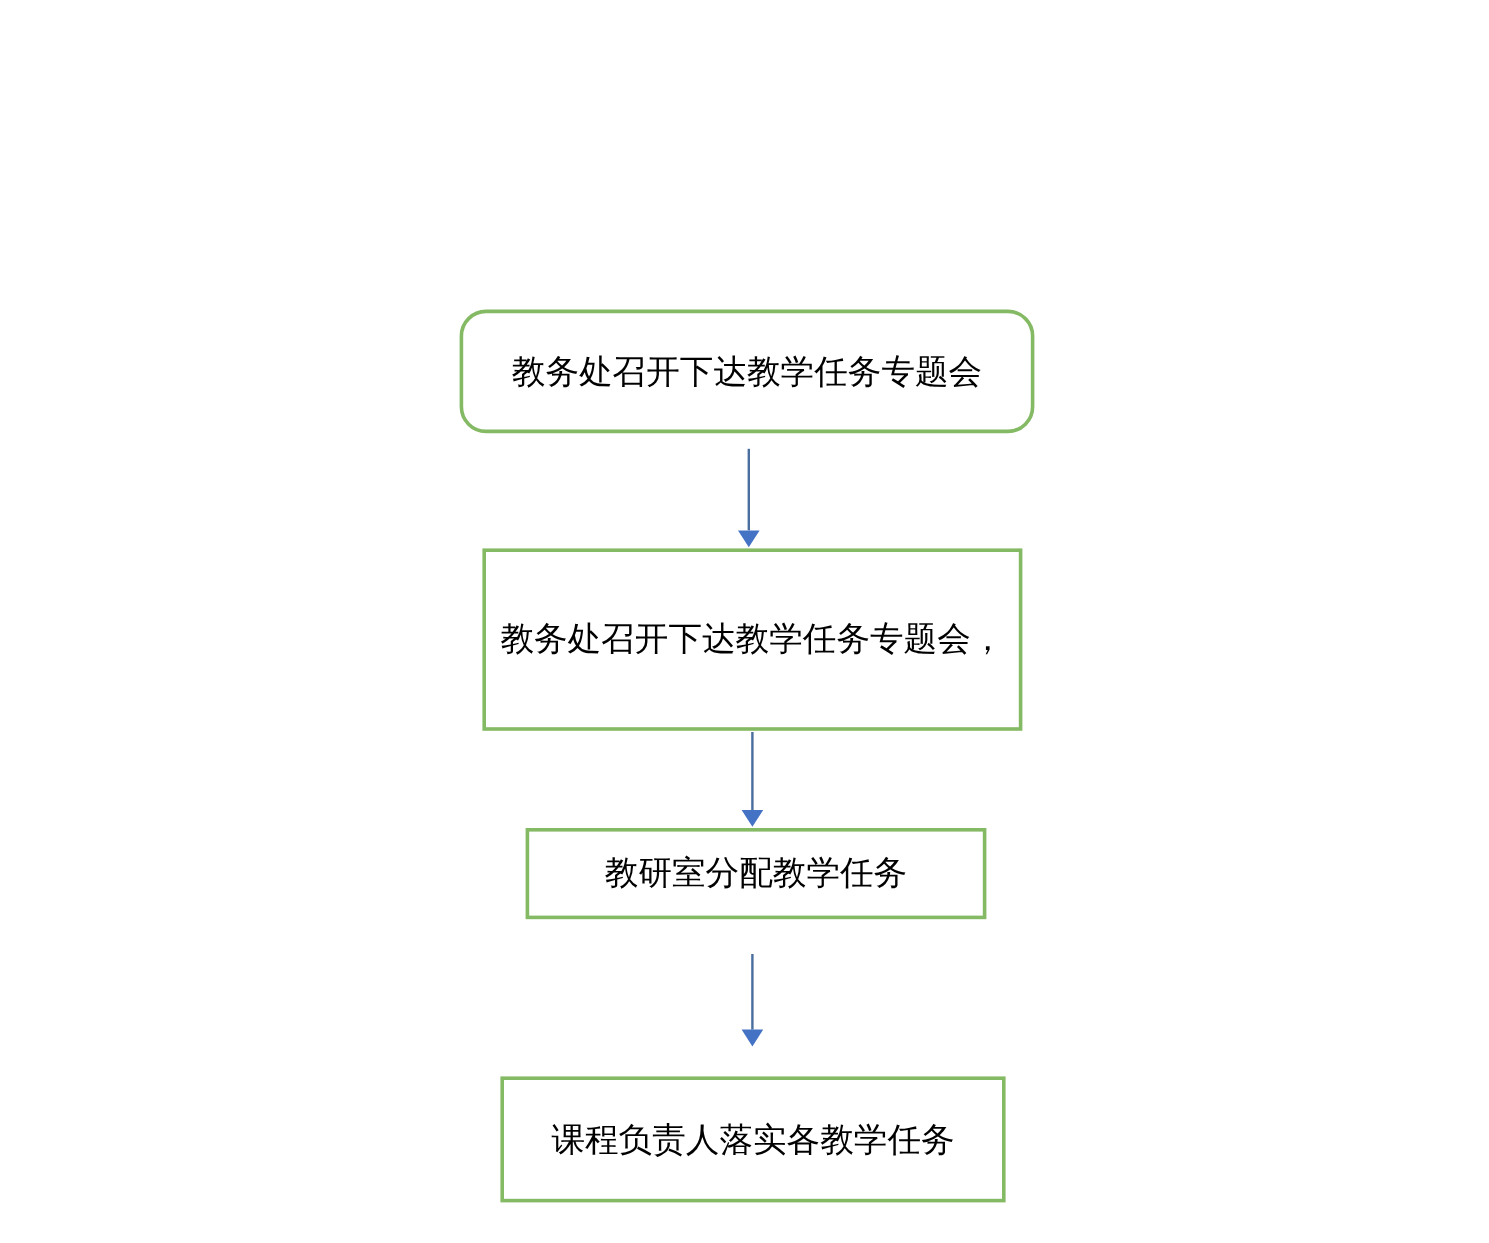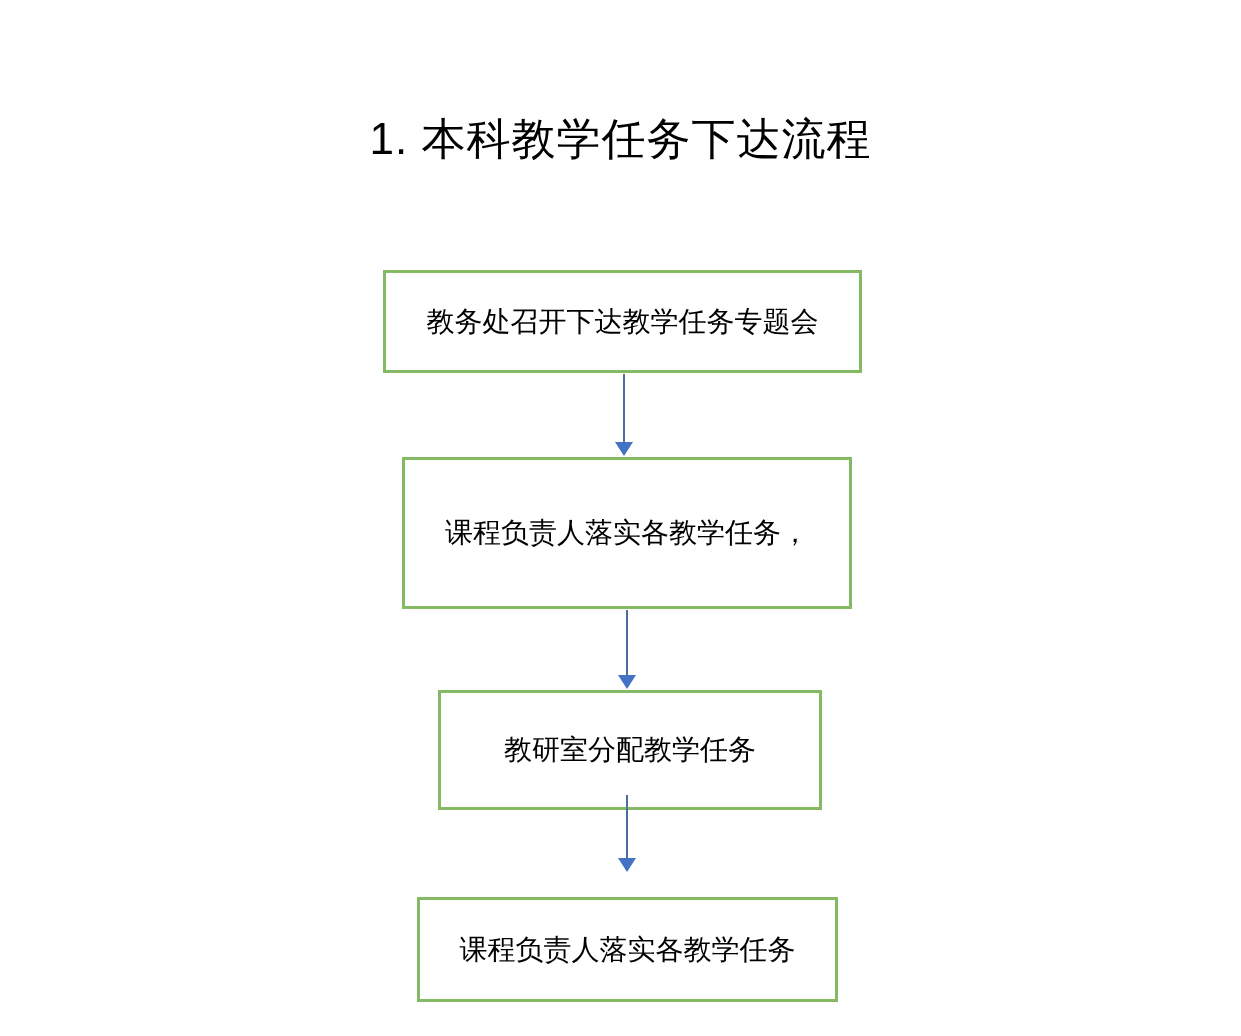--- a/index.html
+++ b/index.html
@@ -73,7 +73,6 @@
 
 <div class="page">
 
-  <h1 class="title">1. 本科教学任务下达流程</h1>
 
   <div class="flow-box box1">
     <div>教务处召开下达教学任务专题会</div>

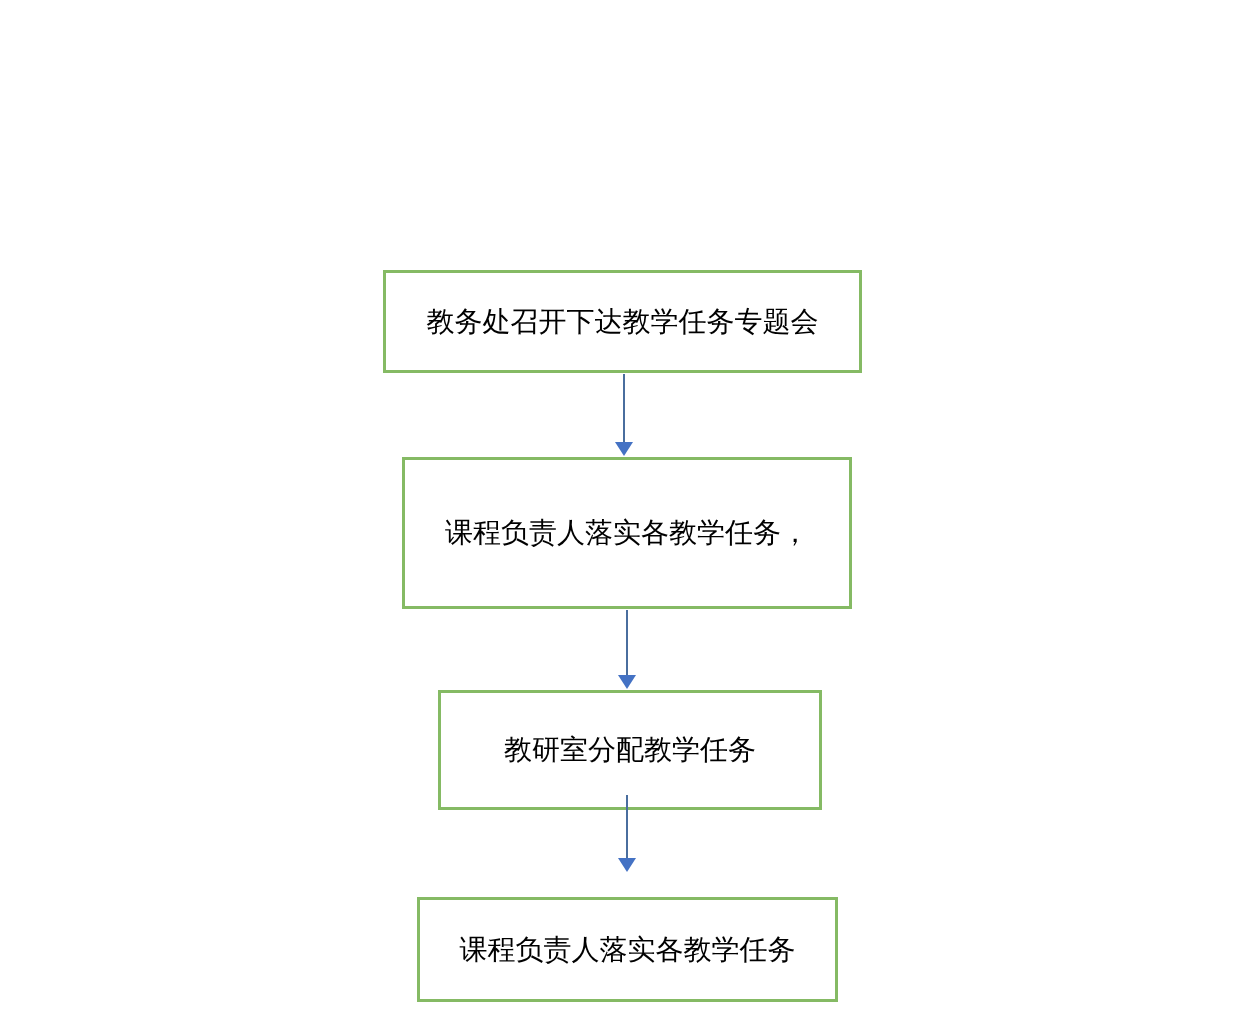--- a/index.html
+++ b/index.html
@@ -41,7 +41,7 @@
     line-height: 1.2;
     text-align: center;
   }
-  .flow-box.box1 { left: 383px; top: 270px; width: 479px; height: 103px; }
+  .flow-box.box1 { left: 383px; top: 258px; width: 479px; height: 103px; border-radius: 22px; }
   .flow-box.box2 { left: 402px; top: 457px; width: 450px; height: 152px; justify-content: space-evenly; }
   .flow-box.box3 { left: 438px; top: 690px; width: 384px; height: 120px; }
   .flow-box.box4 { left: 417px; top: 873px; width: 421px; height: 105px; margin-top: 24px; }

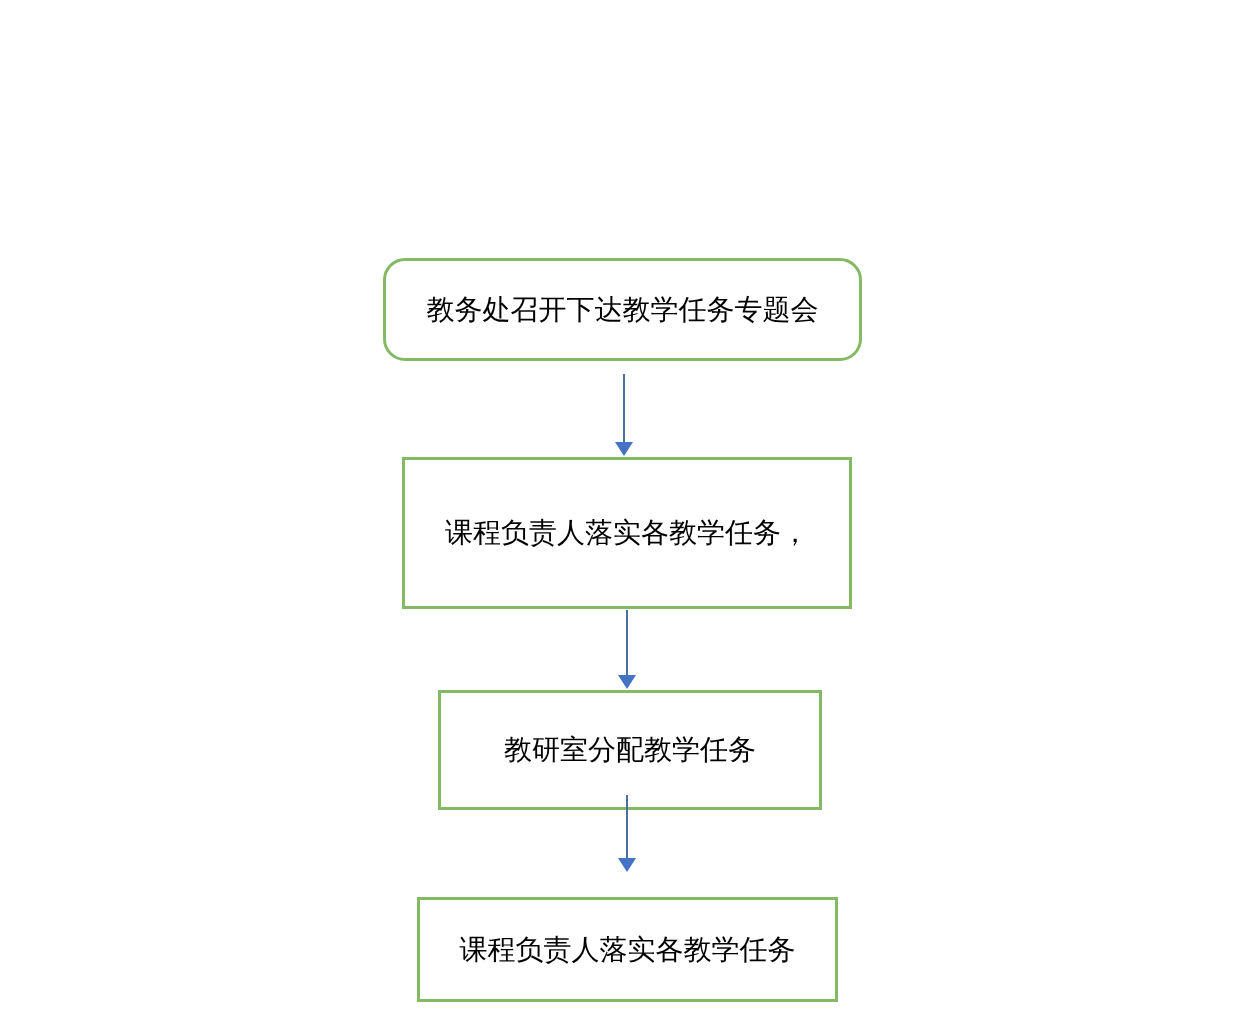--- a/index.html
+++ b/index.html
@@ -84,7 +84,7 @@
   </div>
 
   <div class="flow-box box2">
-    <div>课程负责人落实各教学任务，</div>
+    <div>教务处召开下达教学任务专题会，</div>
   </div>
 
   <div class="arrow arrow2">

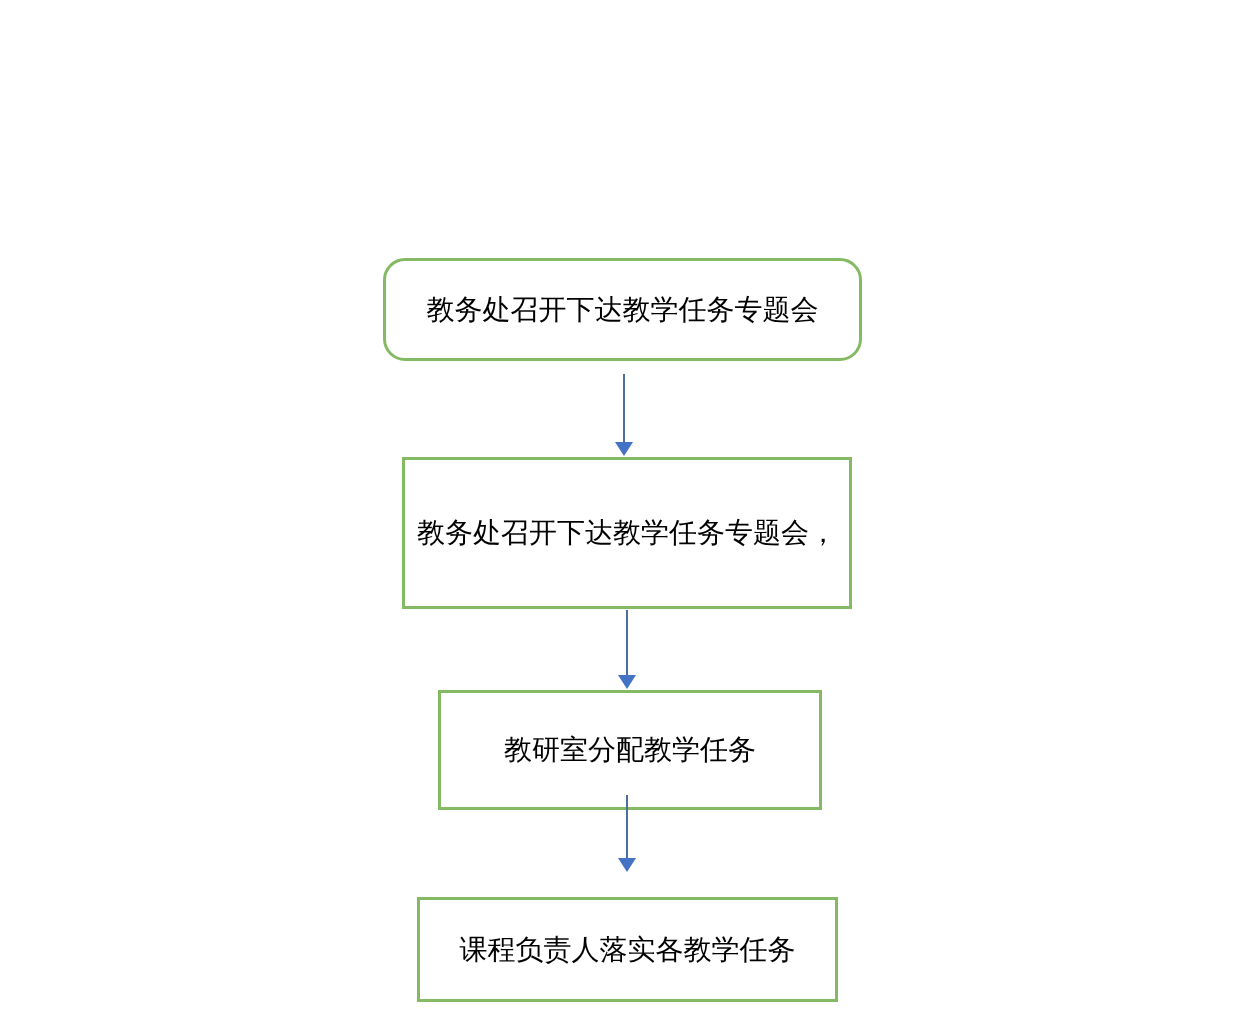--- a/index.html
+++ b/index.html
@@ -43,7 +43,7 @@
   }
   .flow-box.box1 { left: 383px; top: 258px; width: 479px; height: 103px; border-radius: 22px; }
   .flow-box.box2 { left: 402px; top: 457px; width: 450px; height: 152px; justify-content: space-evenly; }
-  .flow-box.box3 { left: 438px; top: 690px; width: 384px; height: 120px; }
+  .flow-box.box3 { left: 438px; top: 690px; width: 384px; height: 76px; }
   .flow-box.box4 { left: 417px; top: 873px; width: 421px; height: 105px; margin-top: 24px; }
   .arrow {
     position: absolute;

